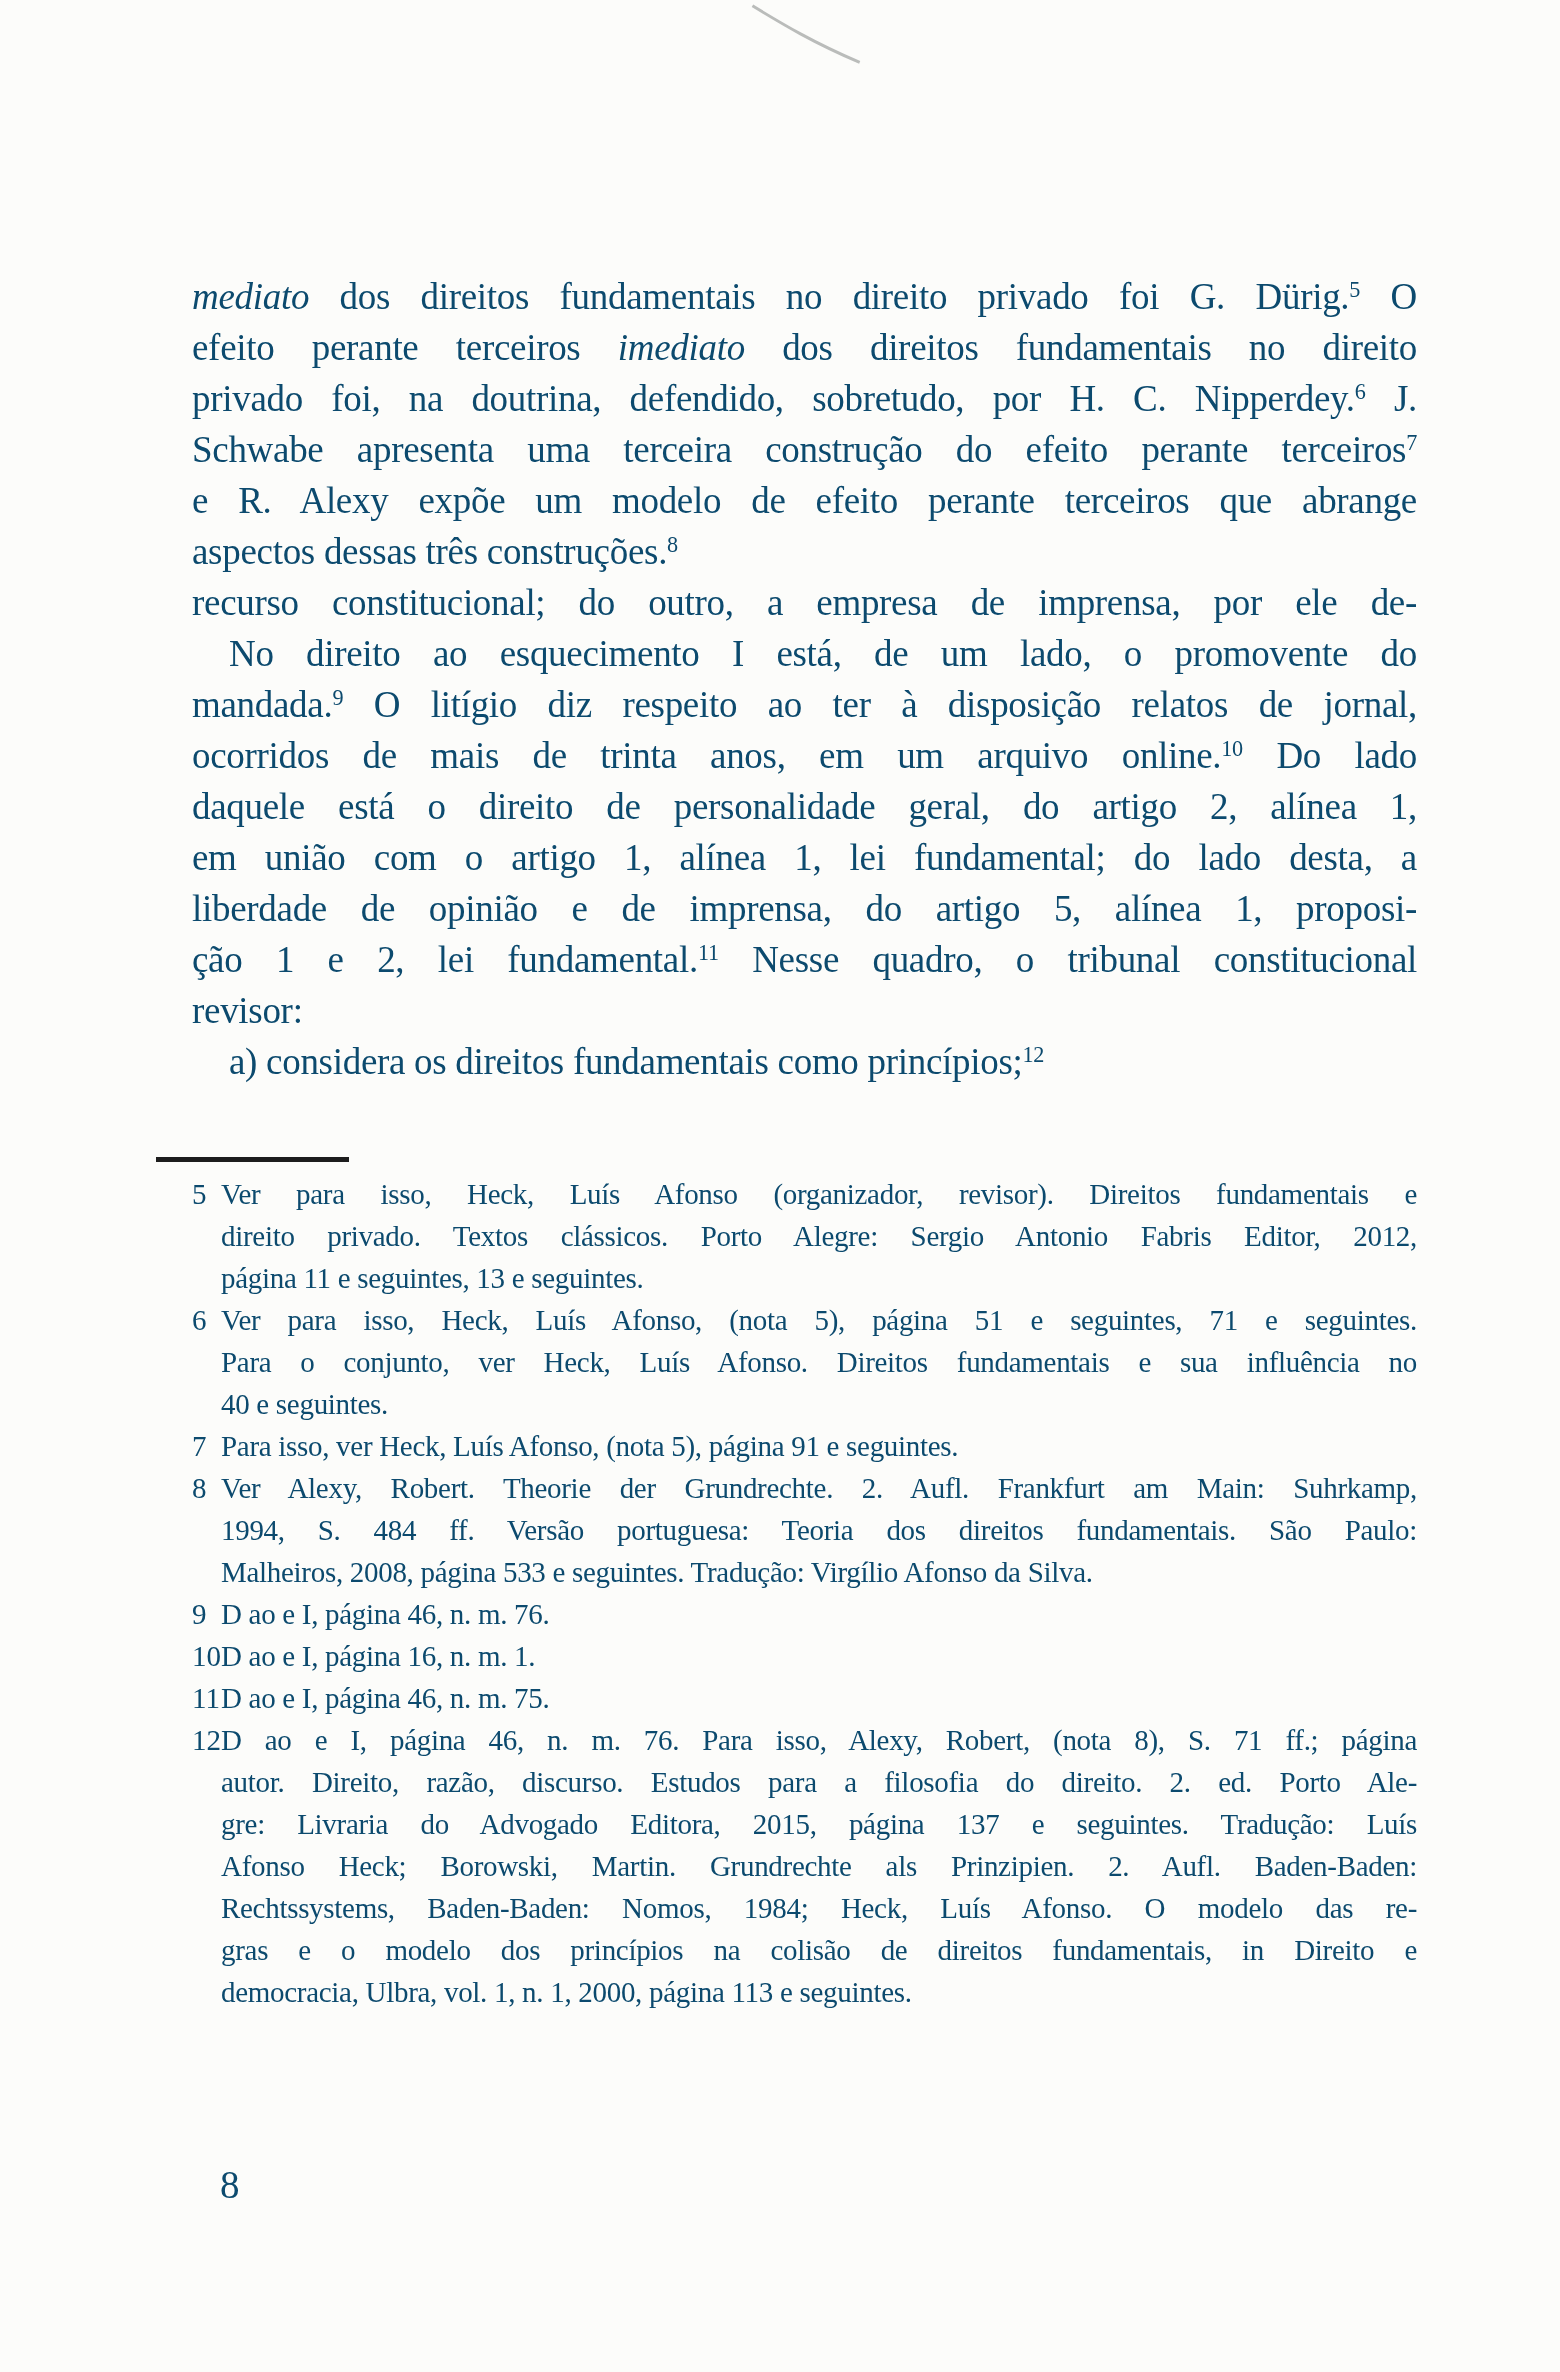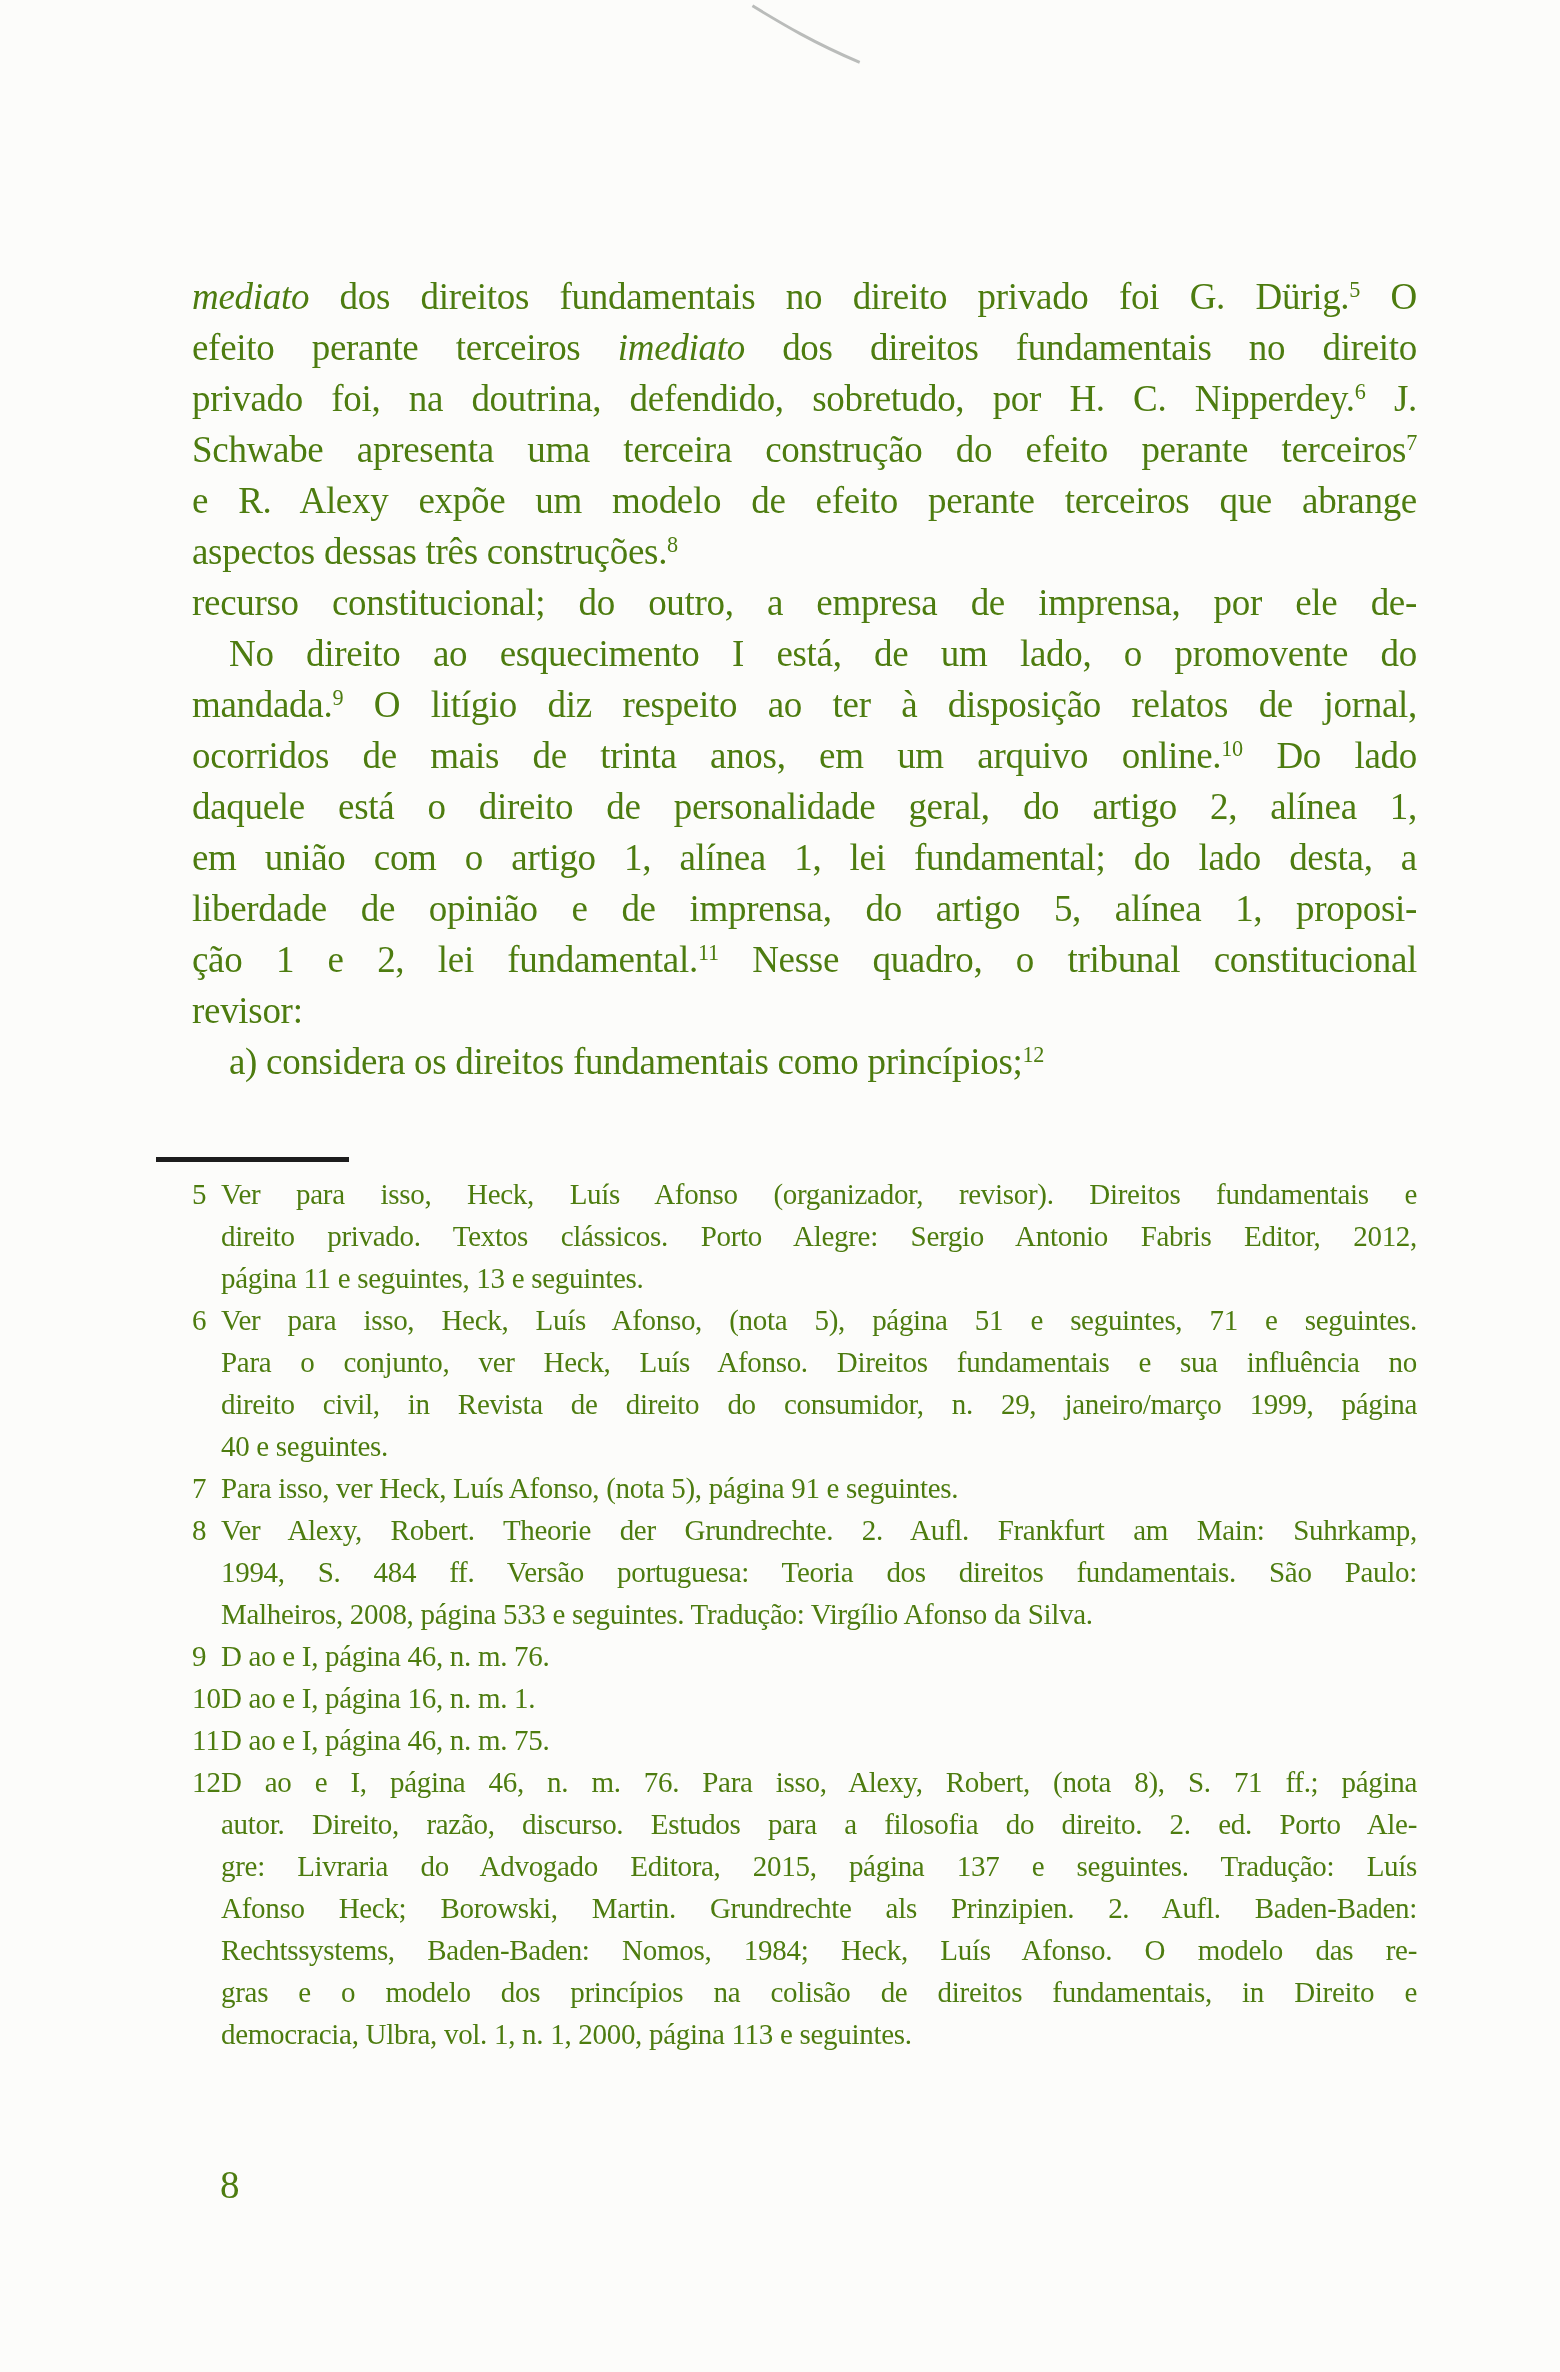--- a/index.html
+++ b/index.html
@@ -8,7 +8,7 @@
     width: 1560px;
     height: 2373px;
     background: #fcfcfa;
-    color: #4d7c0f;
+    color: #0c4a6e;
     font-family: "Liberation Serif", "DejaVu Serif", serif;
     overflow: hidden;
   }

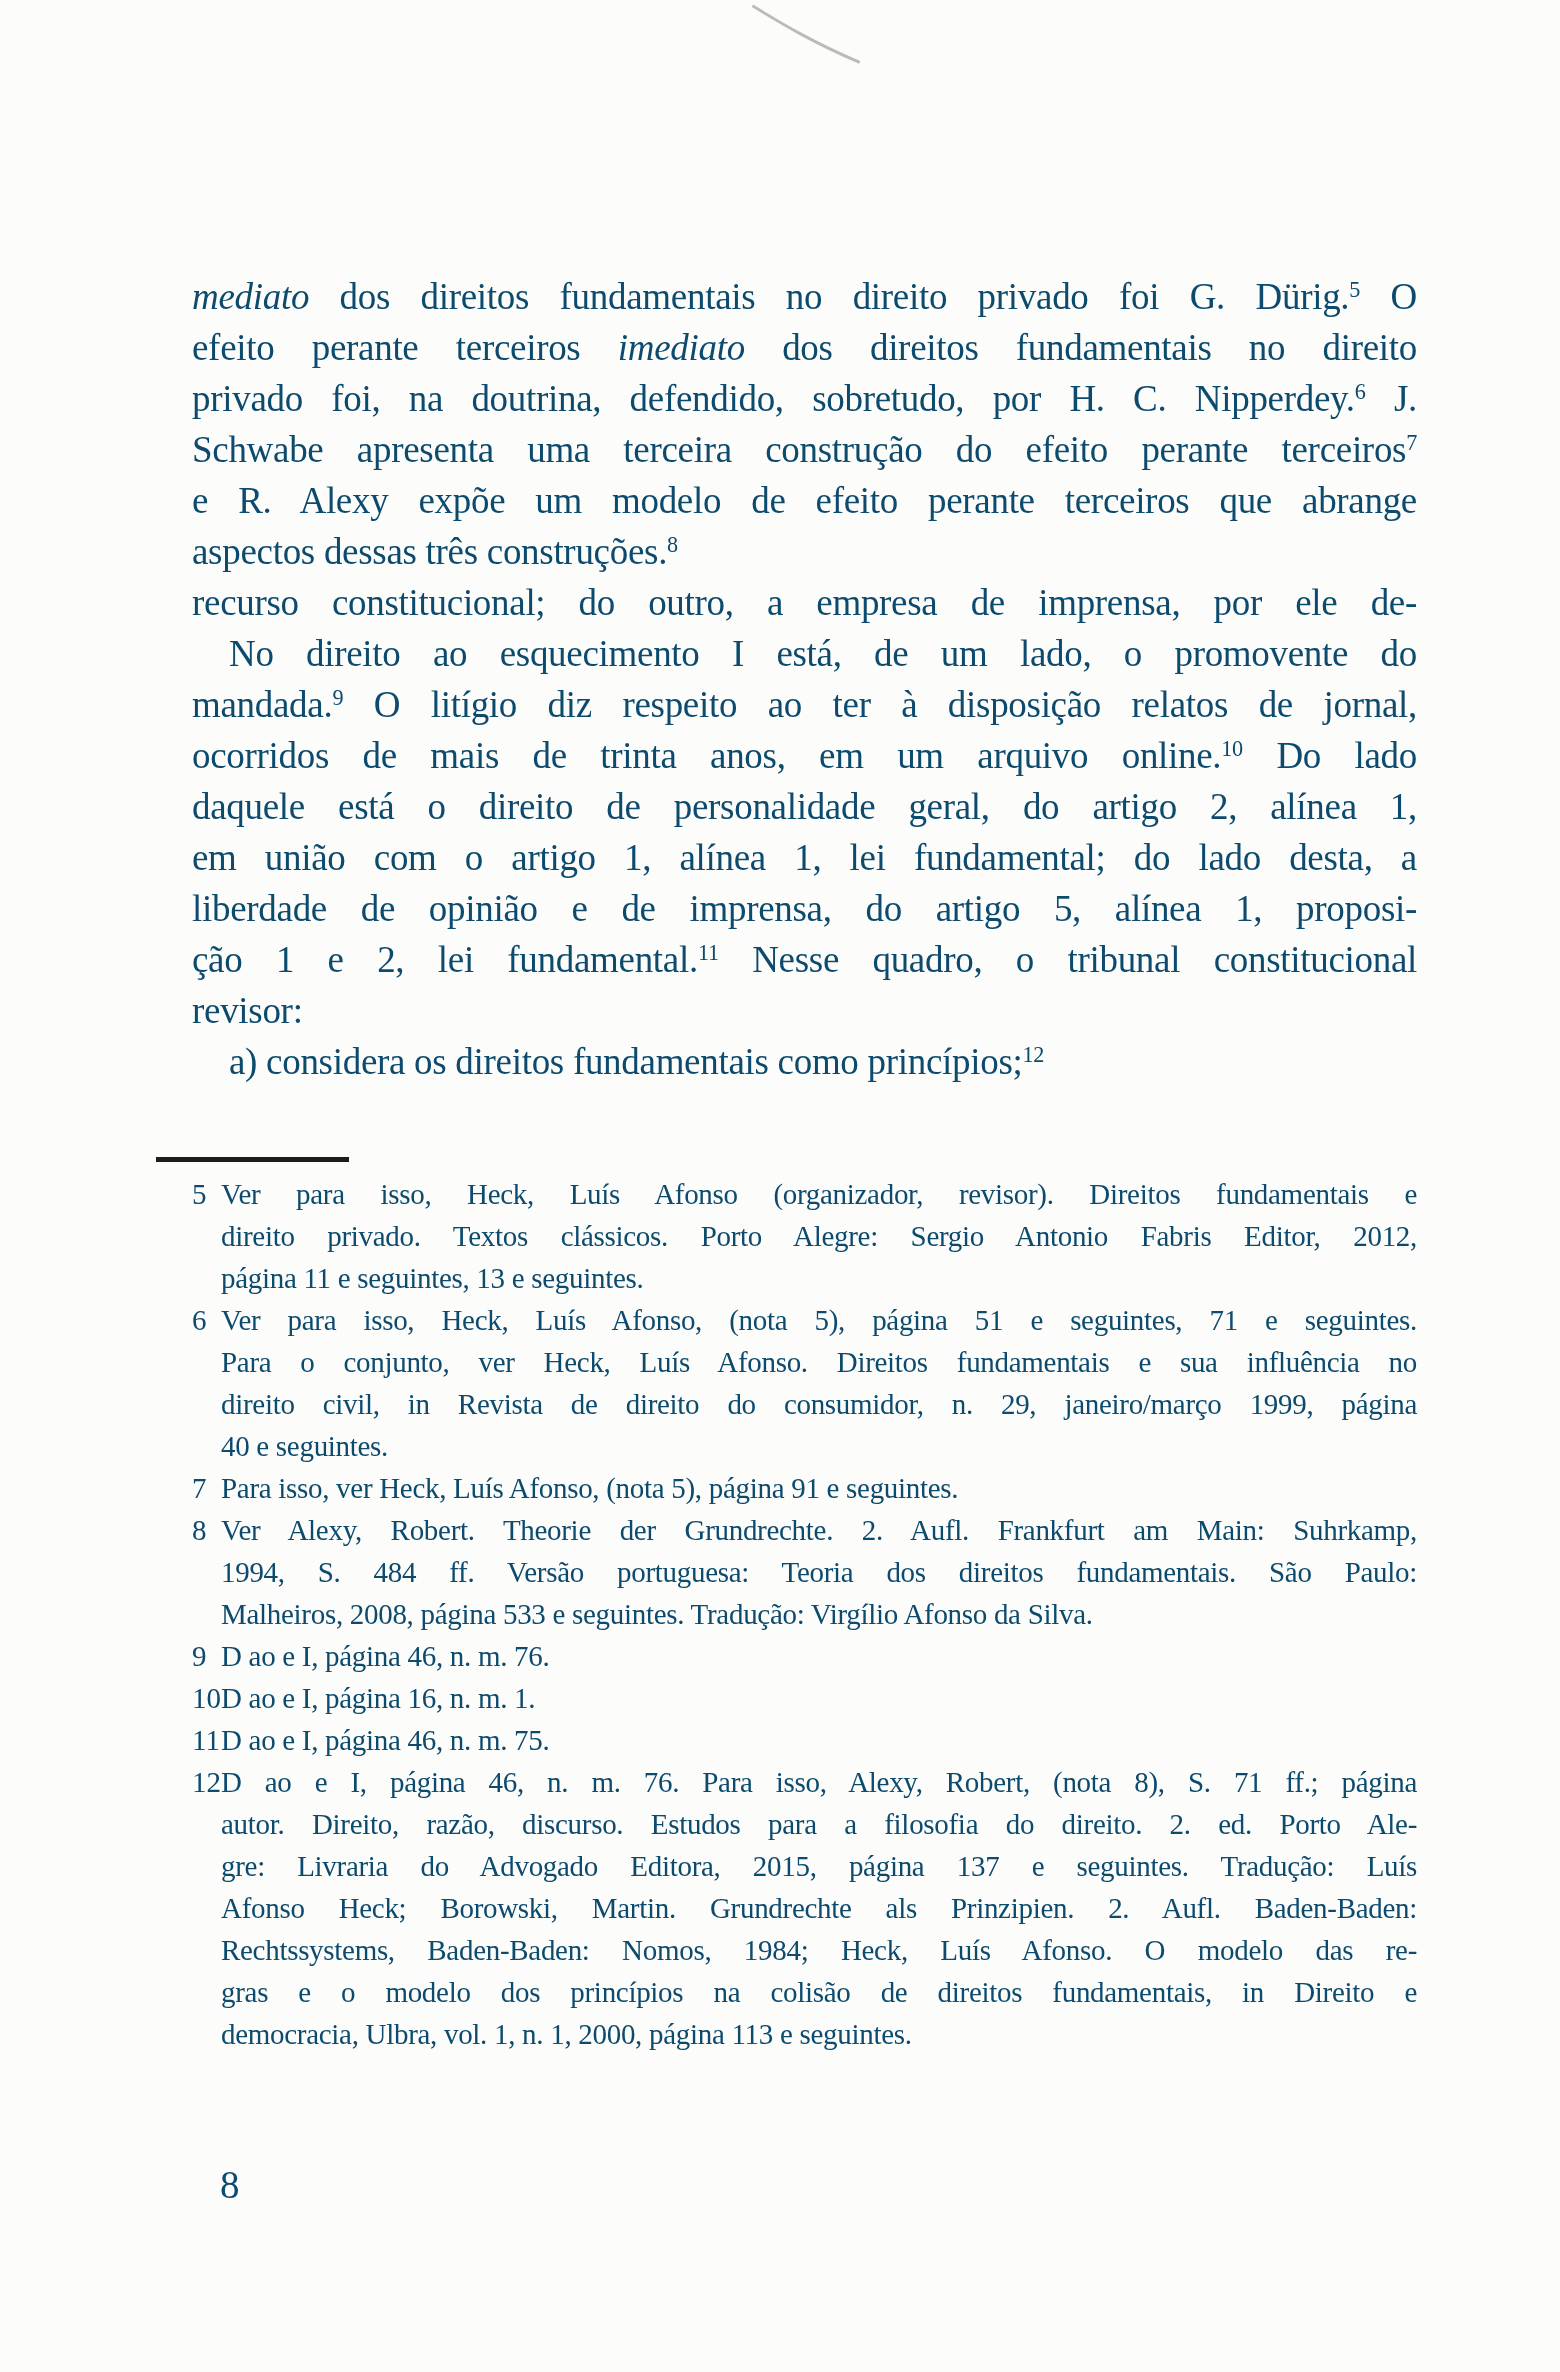--- a/index.html
+++ b/index.html
@@ -124,7 +124,6 @@
         <span class="fn-num">6</span>
         <div class="fn-line">Ver para isso, Heck, Luís Afonso, (nota 5), página 51 e seguintes, 71 e seguintes.</div>
         <div class="fn-line">Para o conjunto, ver Heck, Luís Afonso. Direitos fundamentais e sua influência no</div>
-        <div class="fn-line">direito civil, in Revista de direito do consumidor, n. 29, janeiro/março 1999, página</div>
         <div class="fn-line last">40 e seguintes.</div>
       </div>
       <div class="fn">

